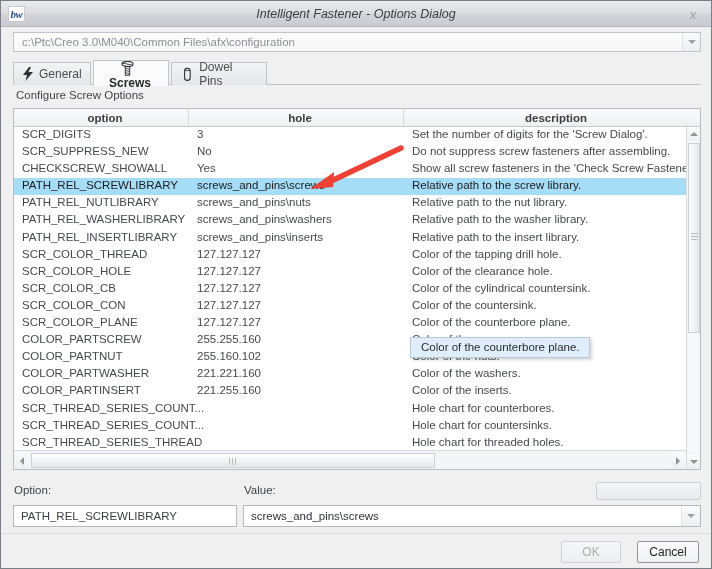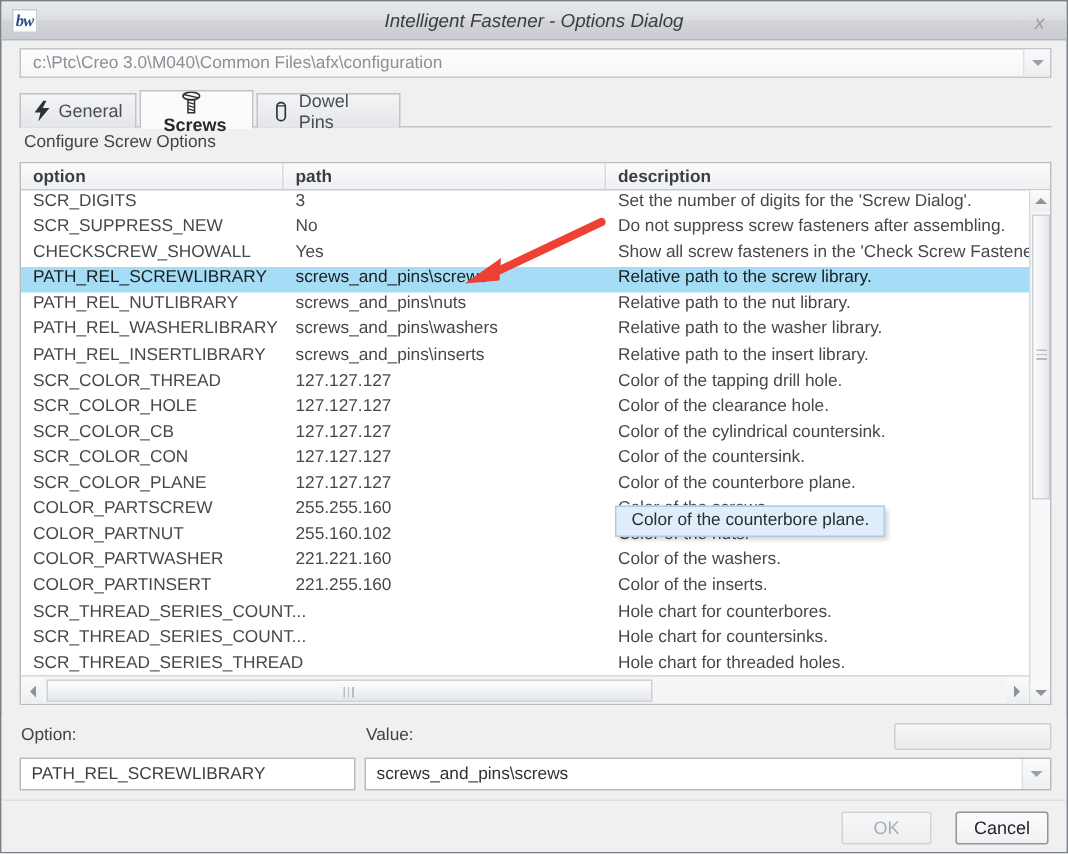--- a/index.html
+++ b/index.html
@@ -138,6 +138,7 @@
     width: 686px; height: 18px;
     background: linear-gradient(to bottom, #fbfbfc 0%, #eef0f2 100%);
     border-bottom: 1px solid #c6cacf;
+    text-align: center;
   }
   .th {
     position: absolute; top: 0; height: 17px;

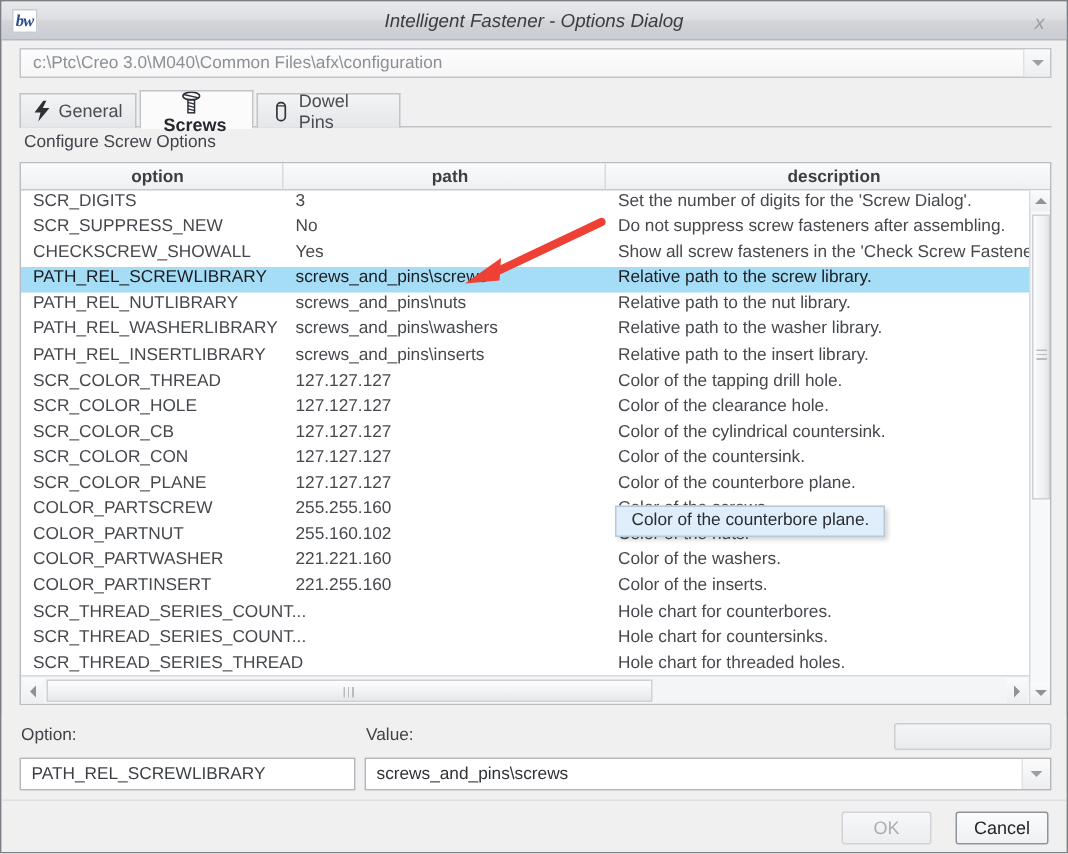--- a/index.html
+++ b/index.html
@@ -385,7 +385,7 @@
 
     <div id="thead">
       <div class="th" id="th-option">option</div>
-      <div class="th" id="th-value">path</div>
+      <div class="th" id="th-value">hole</div>
       <div class="th" id="th-desc">description</div>
     </div>
 

